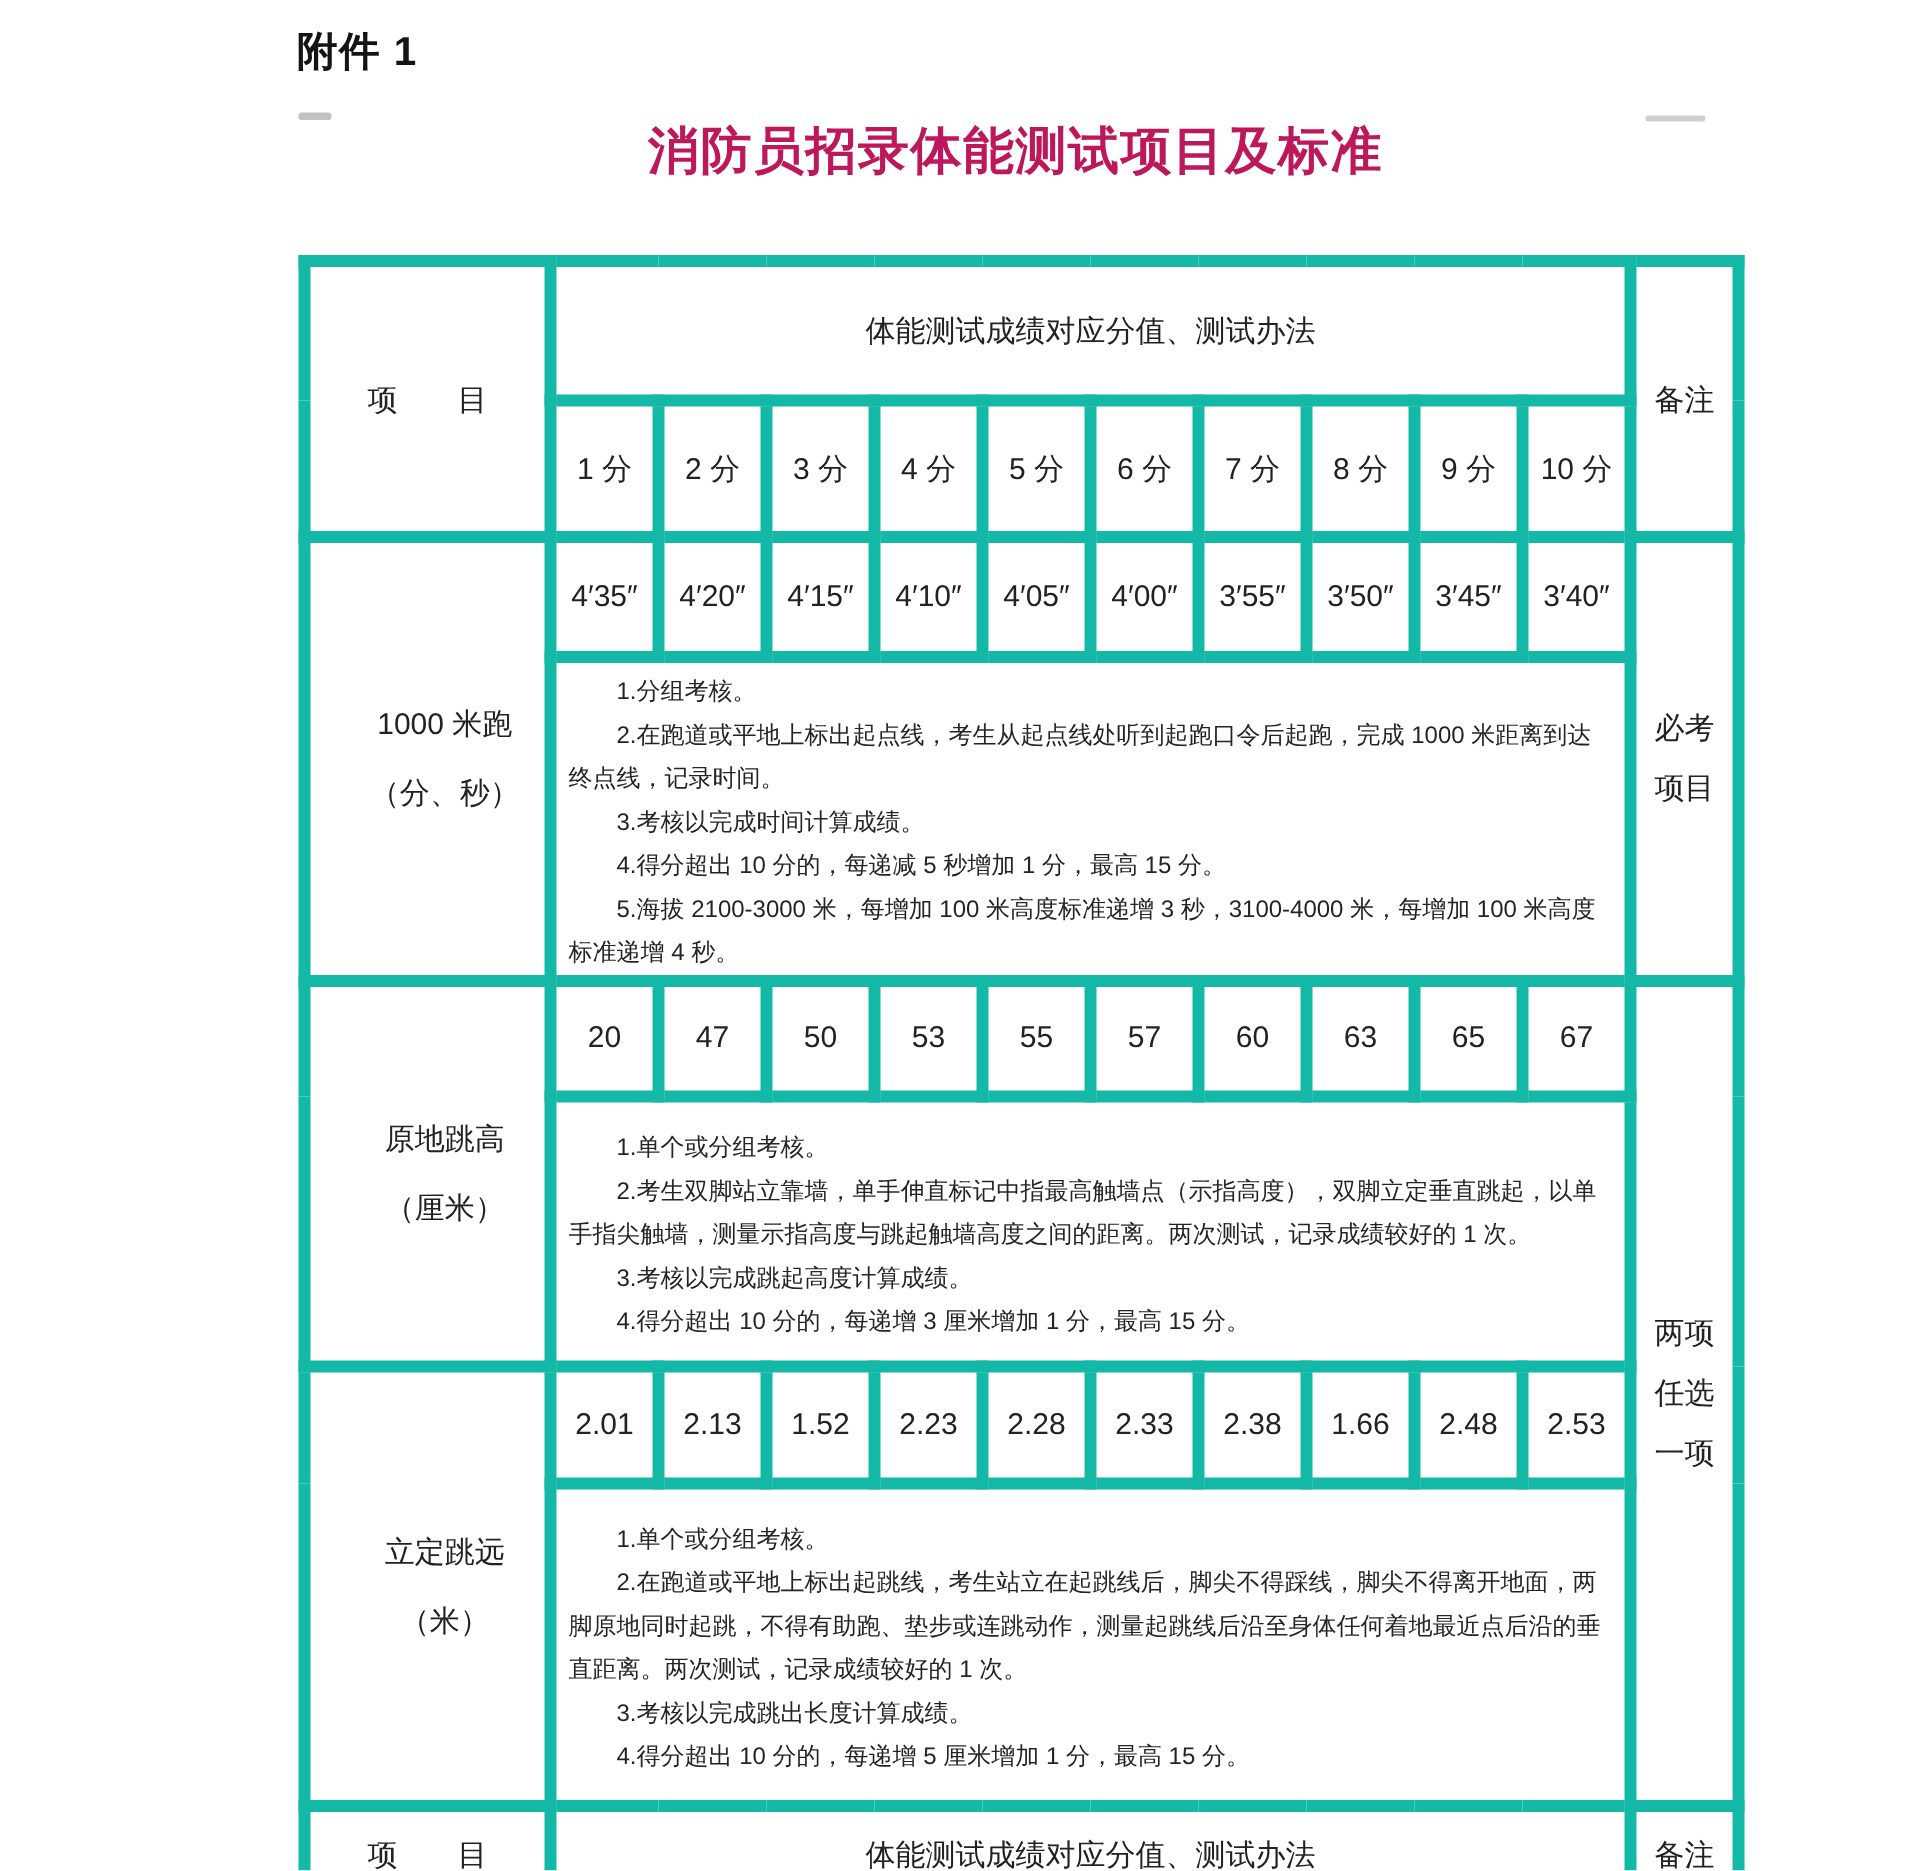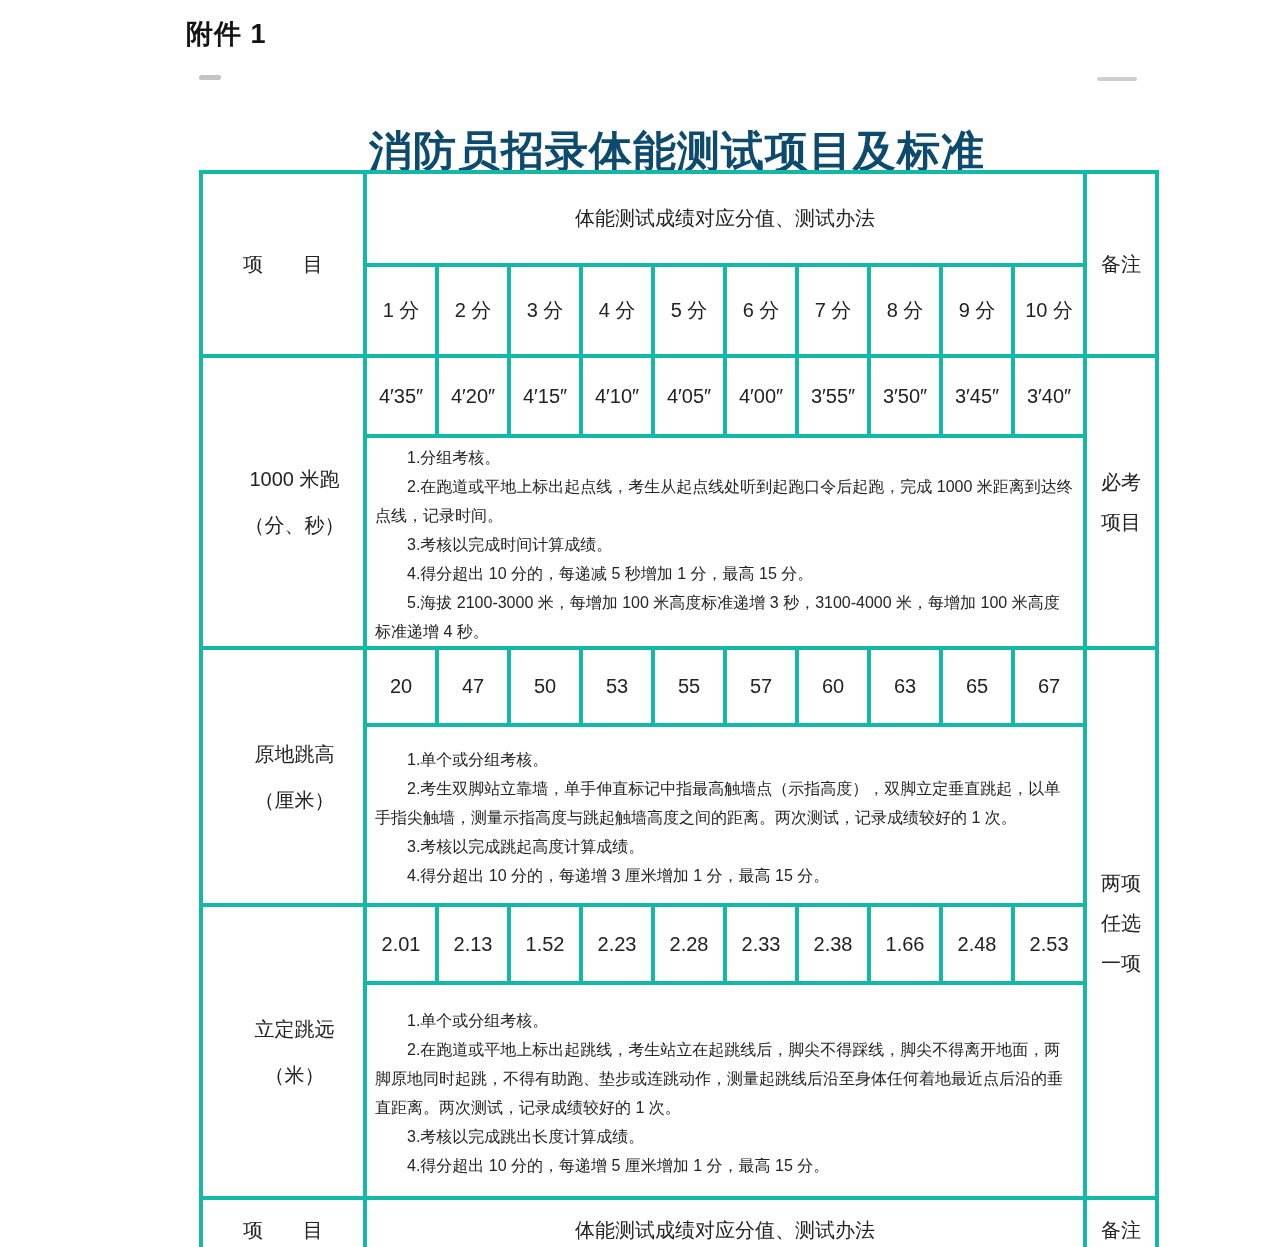--- a/index.html
+++ b/index.html
@@ -12,7 +12,7 @@
   .page { position:relative; width:1280px; height:1247px; background:#ffffff; overflow:hidden; }
 
   .attachment-label {
-    position:absolute; left:186px; top:16px;
+    position:absolute; left:198px; top:16px;
     font-size:27px; font-weight:700; color:#141414; letter-spacing:1px;
   }
   .scan-dash { position:absolute; background:#b8b8b8; border-radius:2px; opacity:.85; }

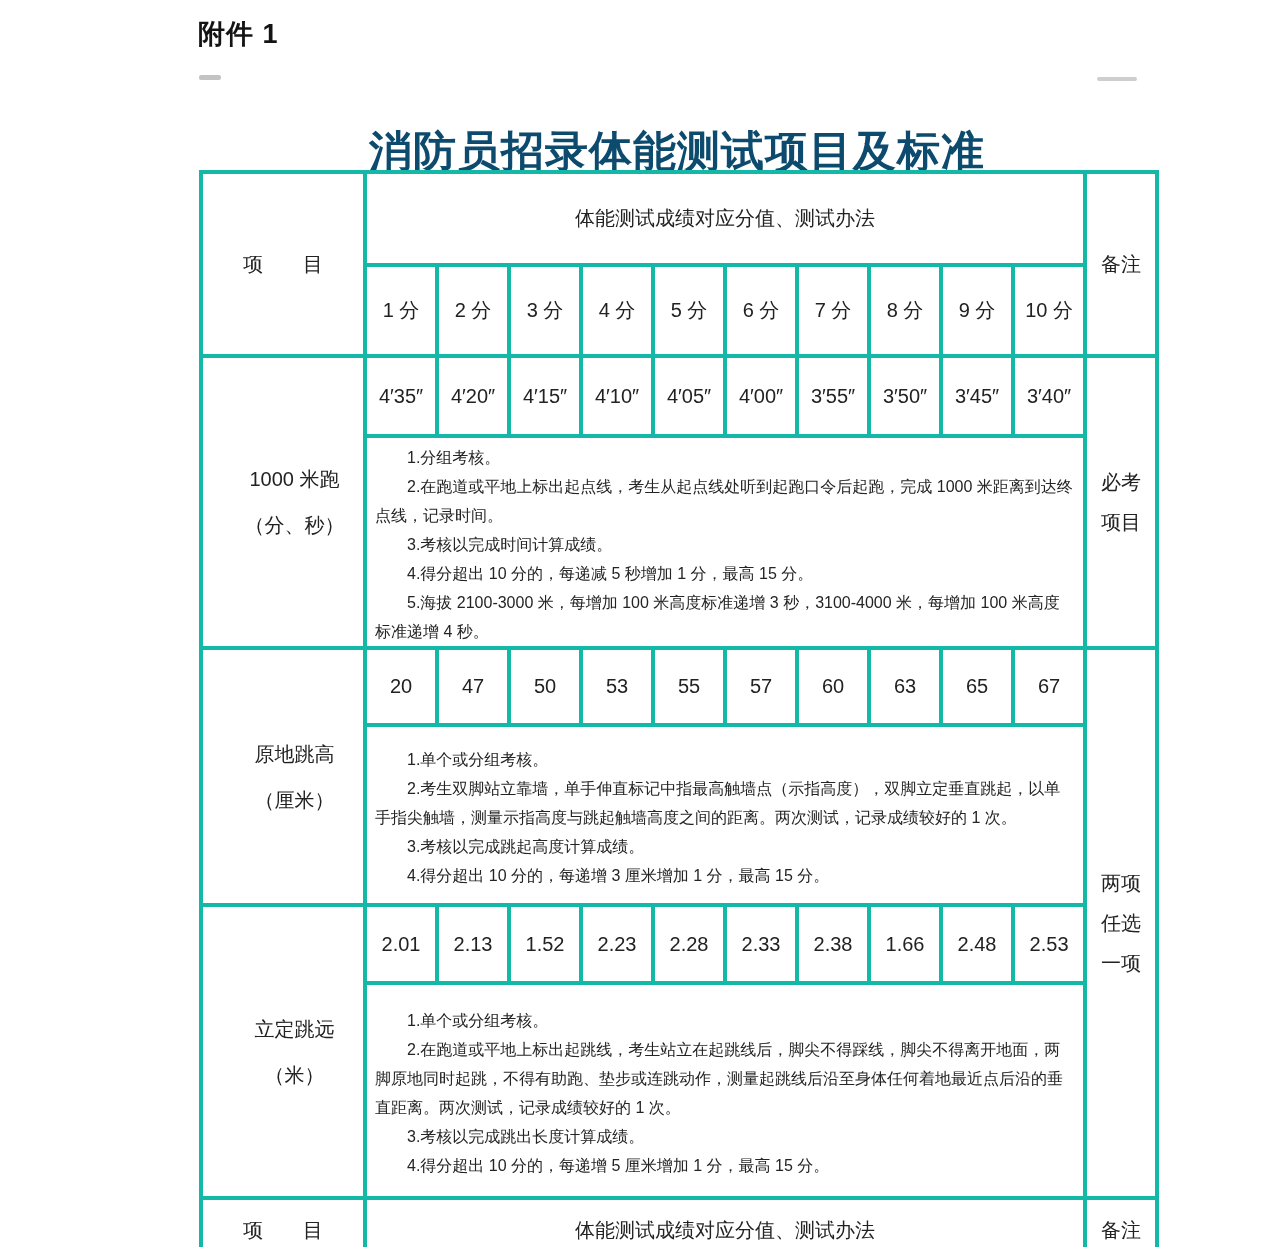--- a/index.html
+++ b/index.html
@@ -23,7 +23,7 @@
     position:absolute; left:199px; top:78px; width:956px;
     text-align:center;
     font-family:"Liberation Serif","DejaVu Serif",serif;
-    font-size:43px; font-weight:700; color:#0c4a6e; letter-spacing:1px;margin-top:45px;
+    font-size:34px; font-weight:700; color:#be185d; letter-spacing:1px;
   }
 
   table.std {

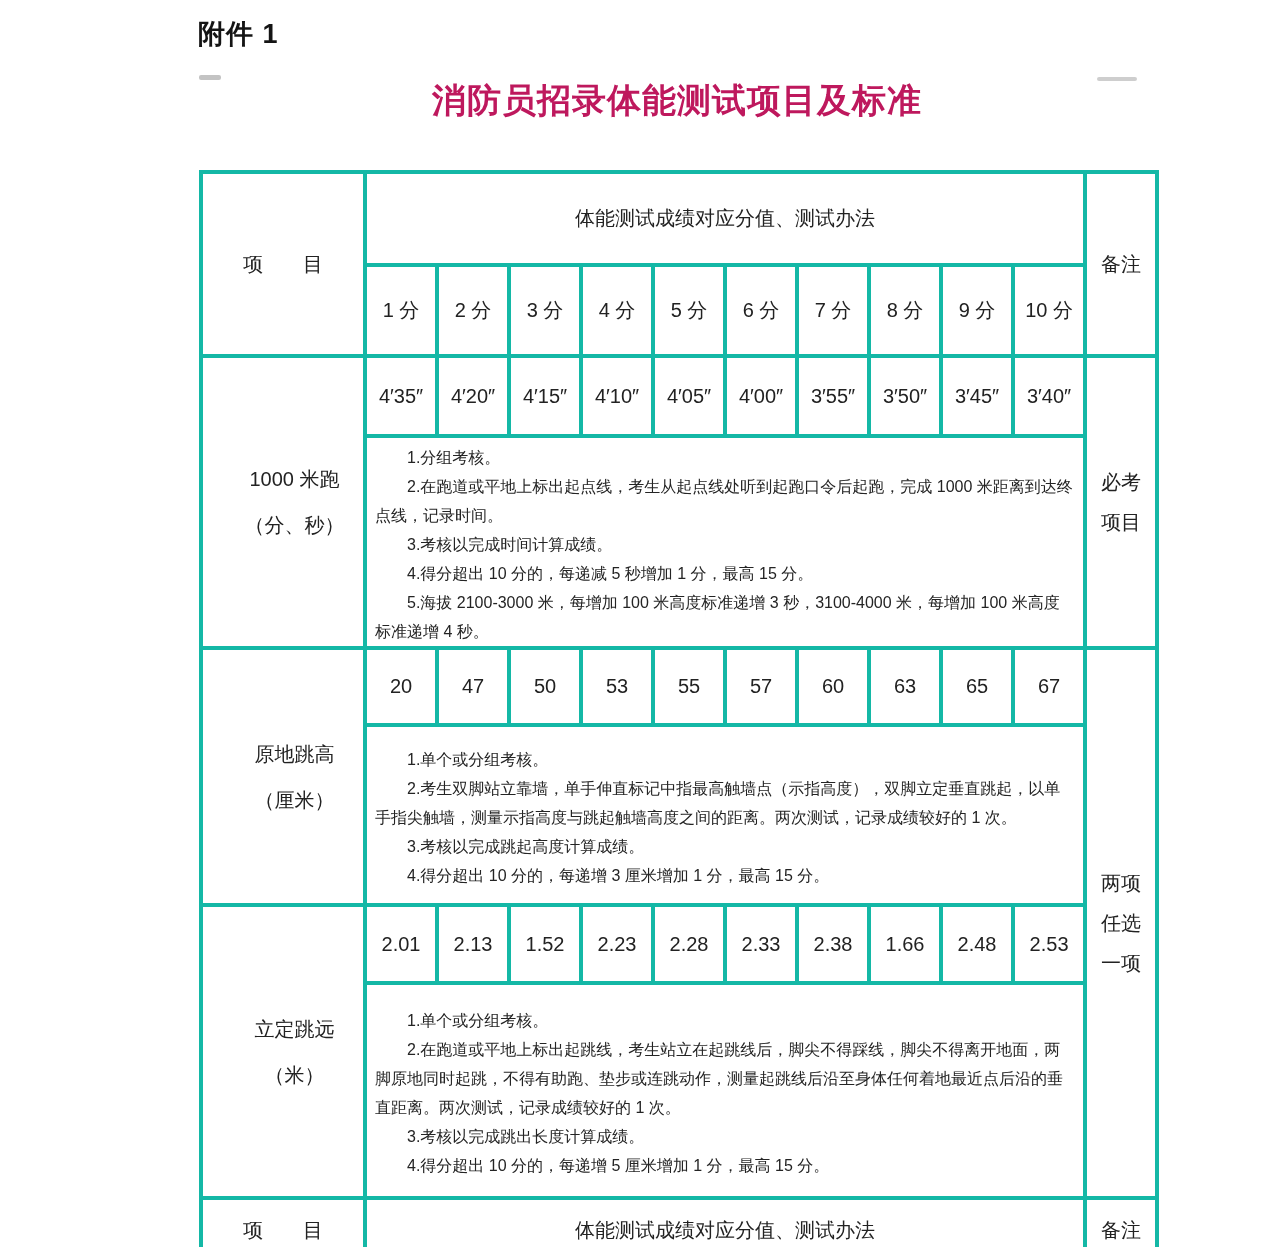--- a/index.html
+++ b/index.html
@@ -31,7 +31,7 @@
     border-collapse:collapse; table-layout:fixed;
   }
   table.std td {
-    border:4px solid #14b8a6;
+    border:8px solid #14b8a6;
     text-align:center; vertical-align:middle;
     font-size:20px; color:#222222;
     overflow:hidden;

